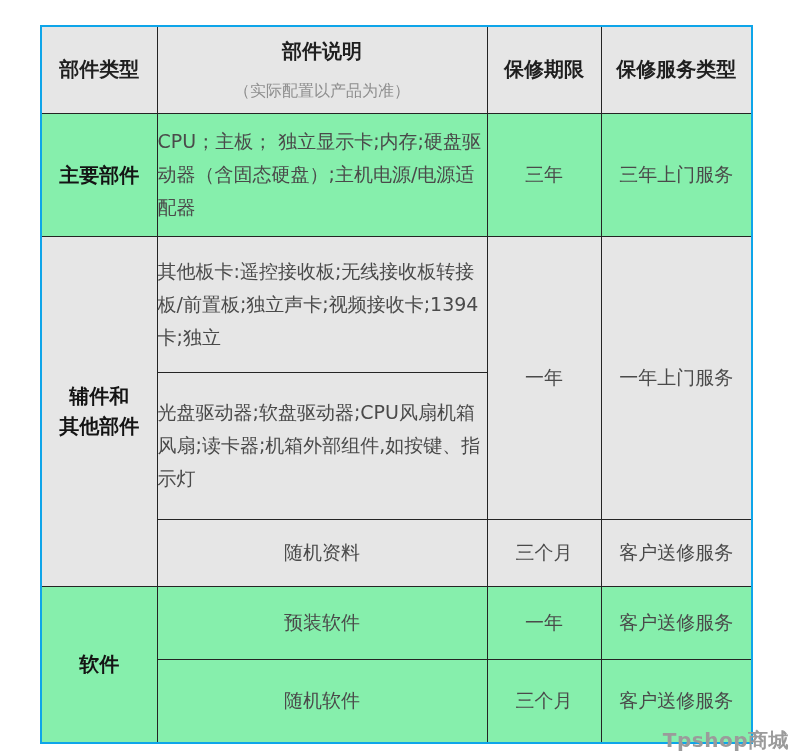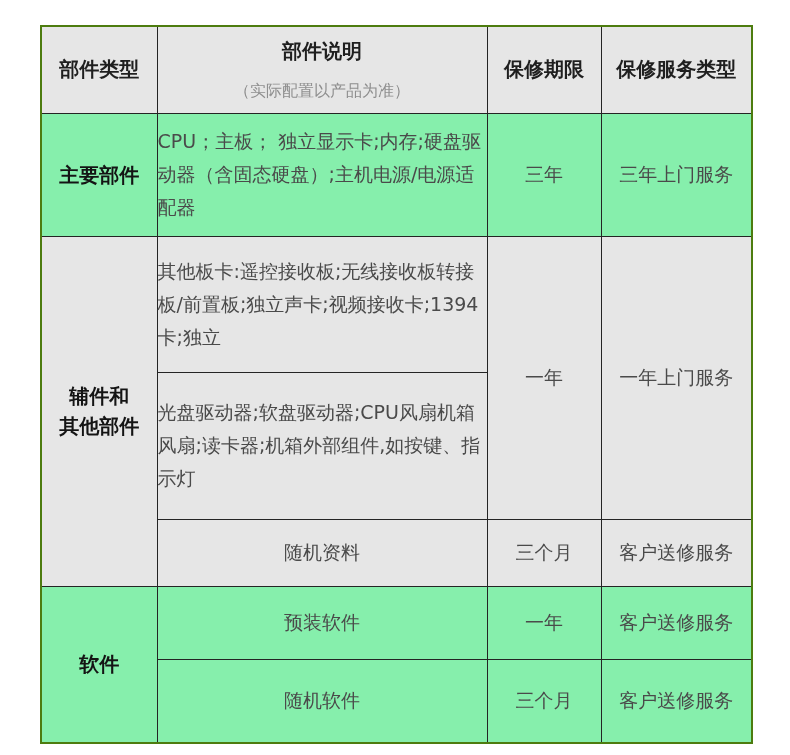--- a/index.html
+++ b/index.html
@@ -18,7 +18,7 @@
     width:711px;
     border-collapse:collapse;
     table-layout:fixed;
-    border:2px solid #4d7c0f;
+    border:2px solid #0ea5e9;
   }
   table.warranty th, table.warranty td{
     border:1px solid #242424;

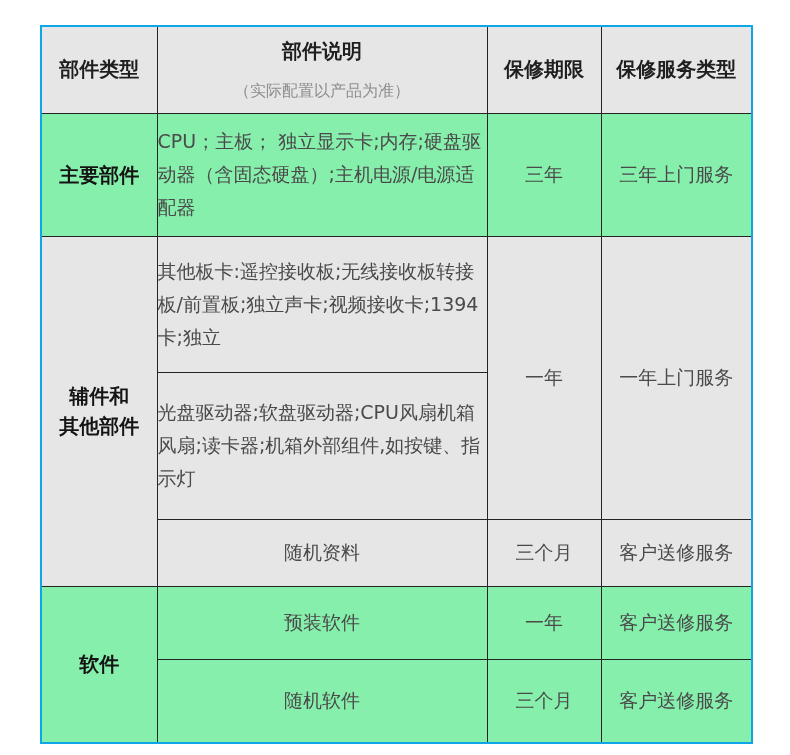--- a/index.html
+++ b/index.html
@@ -152,6 +152,7 @@
   </tbody>
     </table>
 
+  <div class="watermark">Tpshop商城</div>
 
 </div>
 

